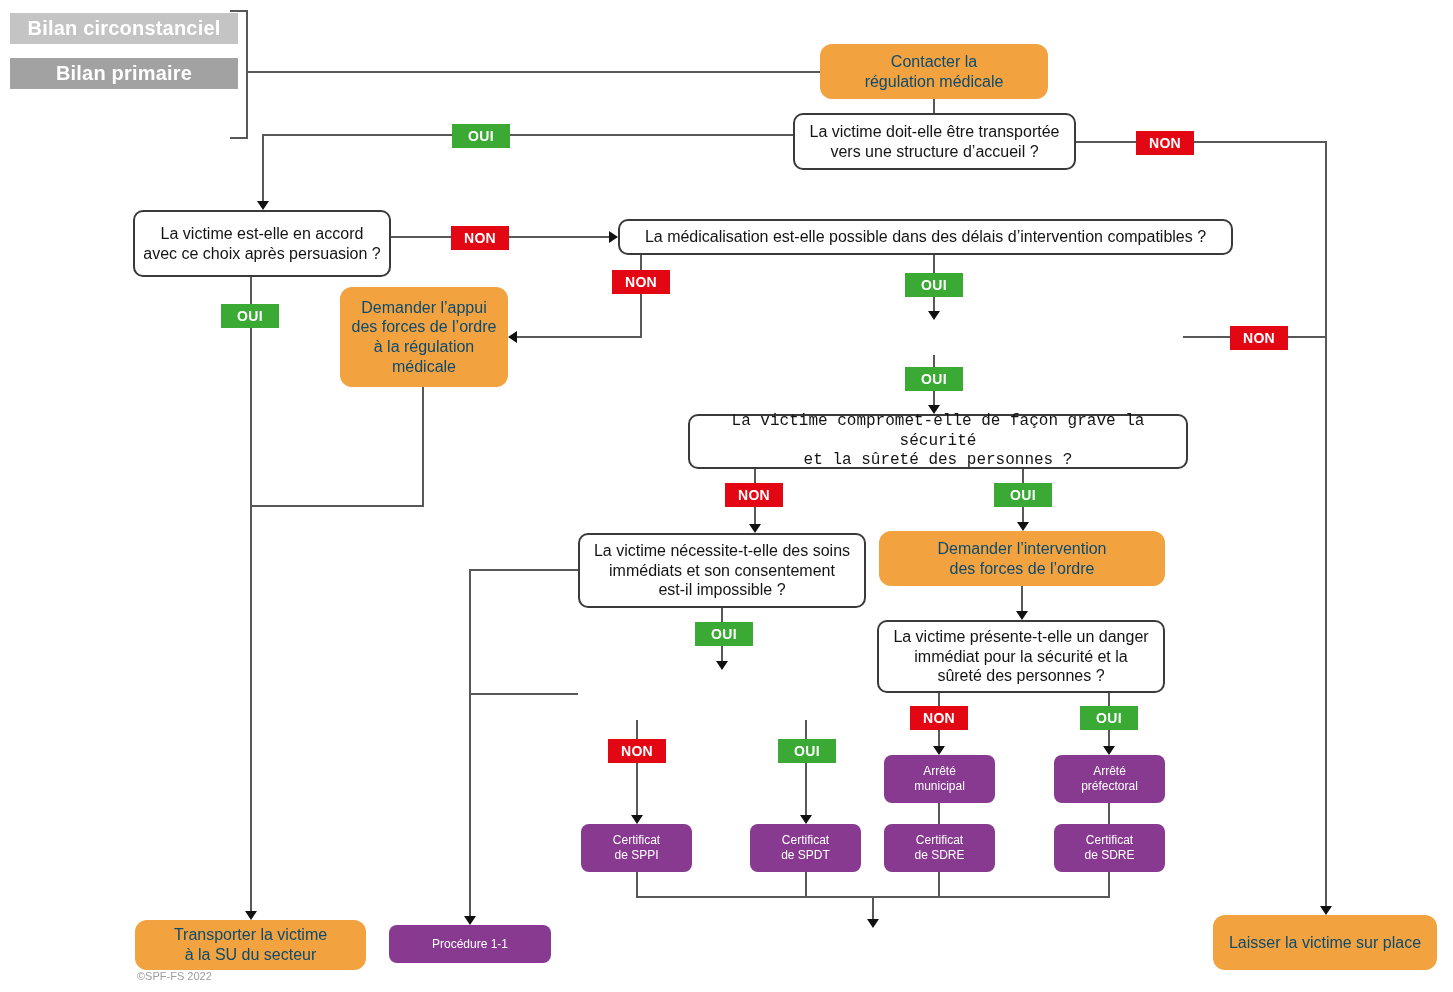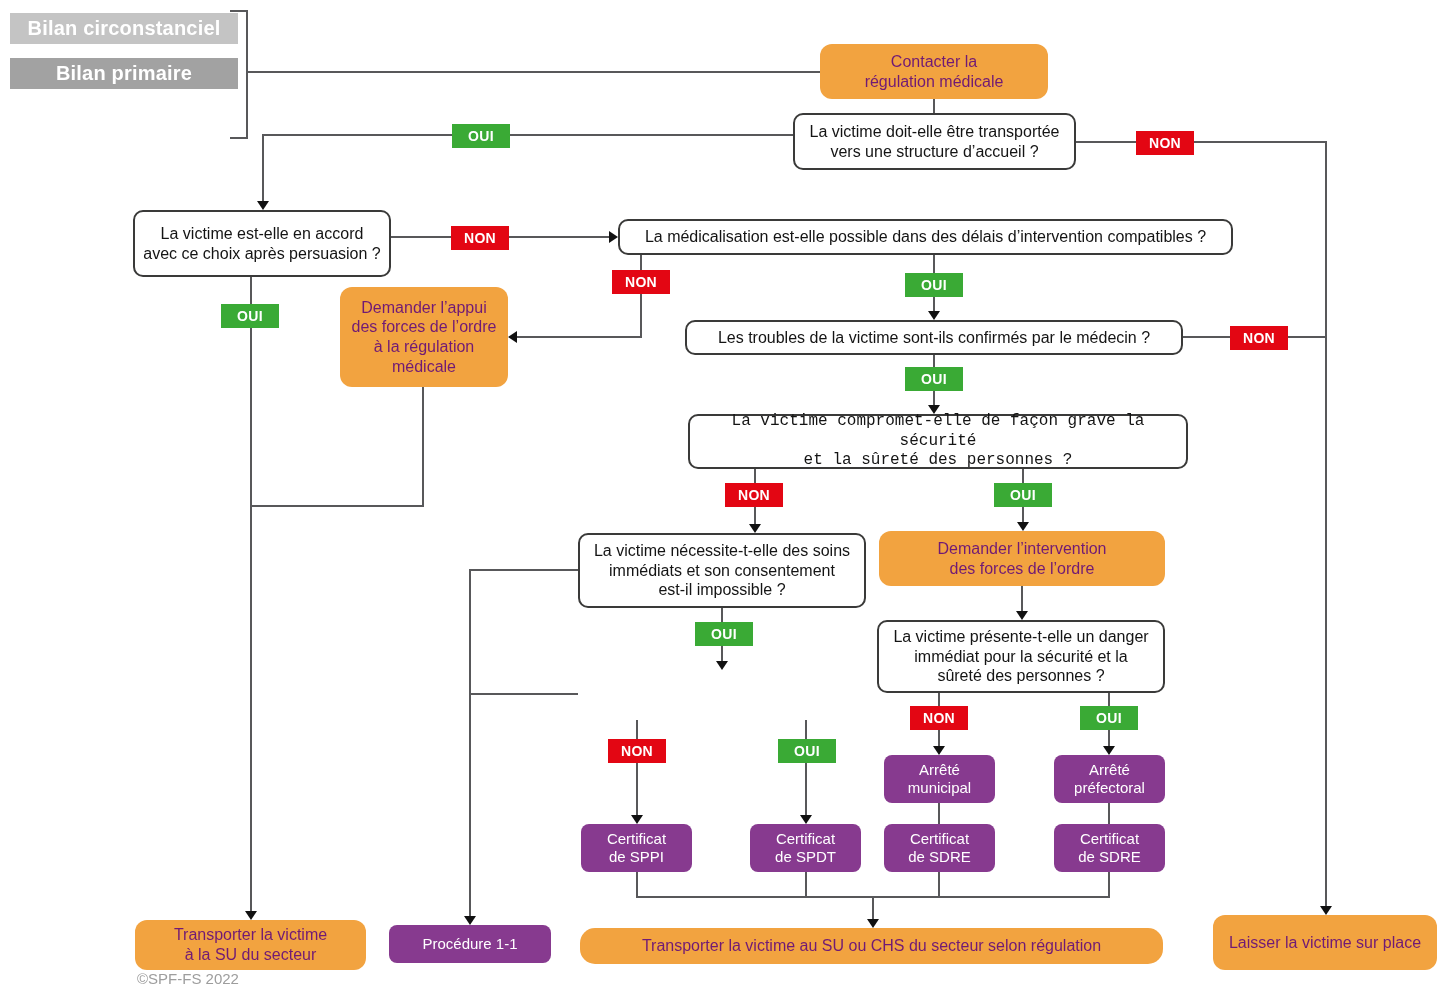--- a/index.html
+++ b/index.html
@@ -16,7 +16,7 @@
     font-size:16px;color:#141414;padding:2px 8px;
   }
   .action{
-    background:#F2A340;border-radius:12px;font-size:16px;color:#701a75;padding:2px 10px;
+    background:#F2A340;border-radius:12px;font-size:16px;color:#0c4a6e;padding:2px 10px;
   }
   .purple{
     background:#873A8F;border-radius:8px;font-size:15px;color:#ffffff;padding:2px 3px;

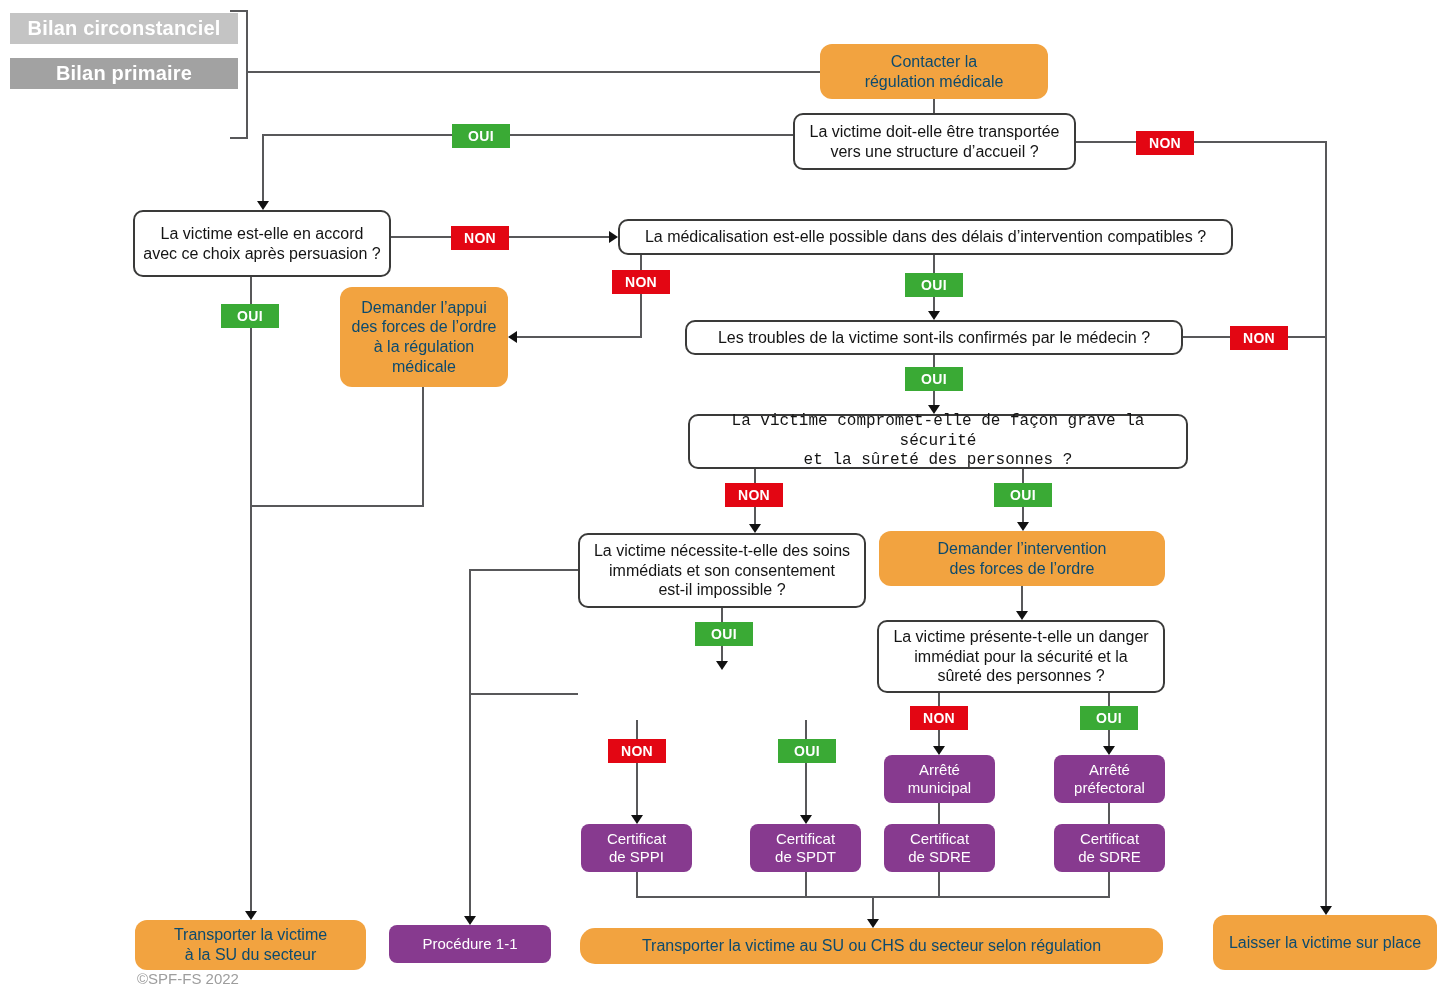--- a/index.html
+++ b/index.html
@@ -144,7 +144,6 @@
 des forces de l’ordre
 à la régulation
 médicale</div>
-  <div class="box q" style="left:685px;top:320px;width:498px;height:35px;">Les troubles de la victime sont-ils confirmés par le médecin ?</div>
   <div class="box q" style="left:688px;top:414px;width:500px;height:55px;font-family:Liberation Mono, monospace;">La victime compromet-elle de façon grave la sécurité
 et la sûreté des personnes ?</div>
   <div class="box q" style="left:578px;top:533px;width:288px;height:75px;">La victime nécessite-t-elle des soins

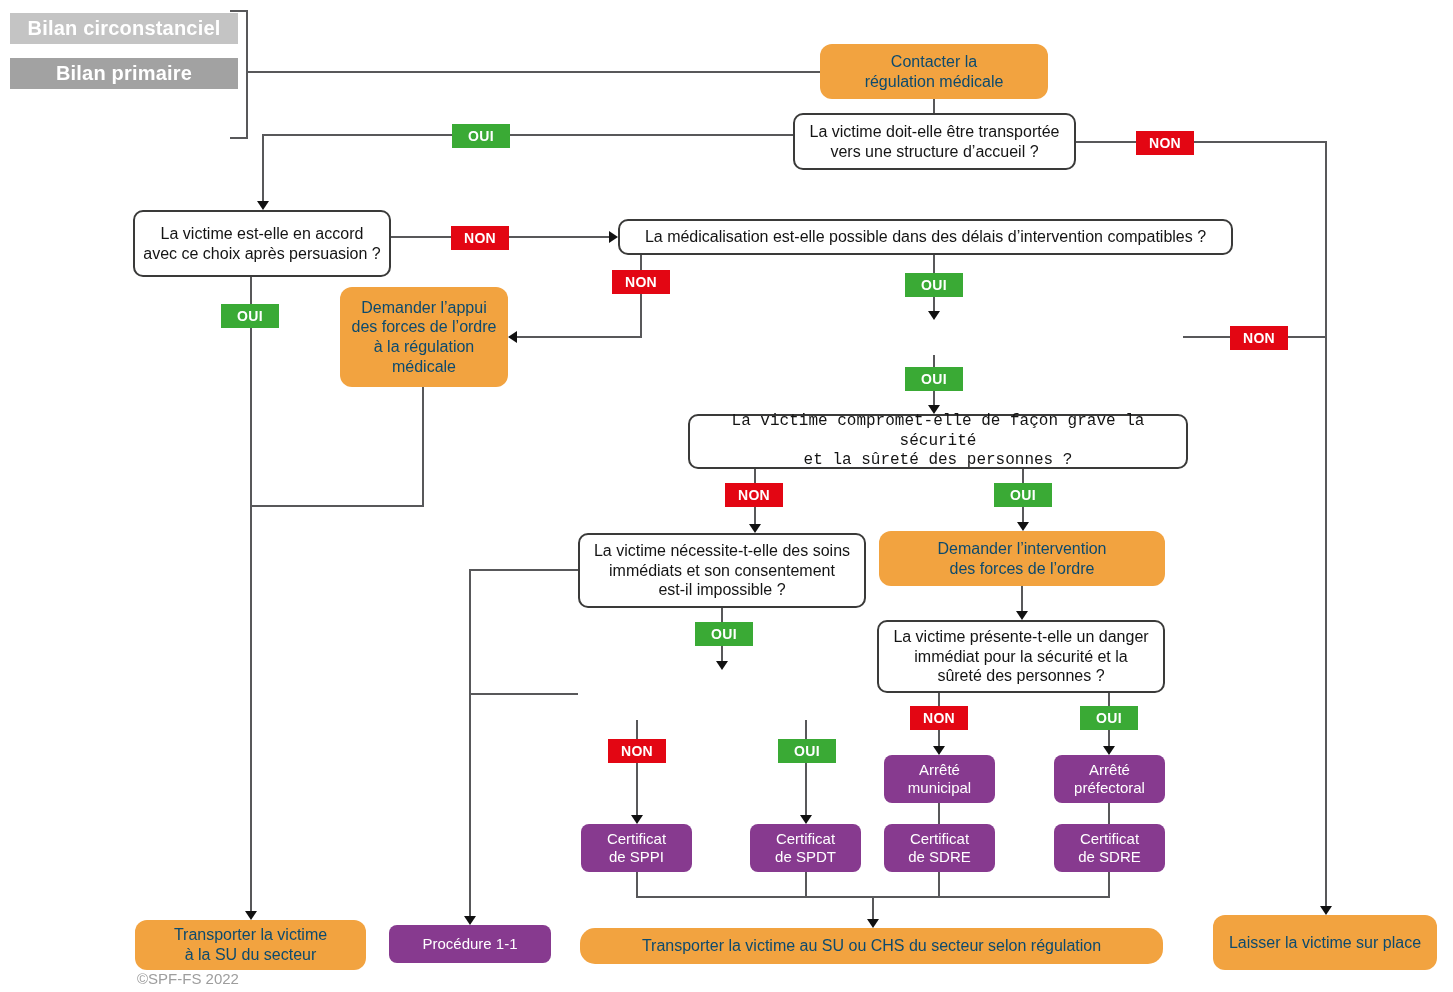--- a/index.html
+++ b/index.html
@@ -19,7 +19,7 @@
     background:#F2A340;border-radius:12px;font-size:16px;color:#0c4a6e;padding:2px 10px;
   }
   .purple{
-    background:#873A8F;border-radius:8px;font-size:15px;color:#ffffff;padding:2px 3px;
+    background:#873A8F;border-radius:8px;font-size:12px;color:#ffffff;padding:2px 3px;
   }
   .legendbox{
     font-weight:bold;font-size:20px;color:#ffffff;letter-spacing:.2px;

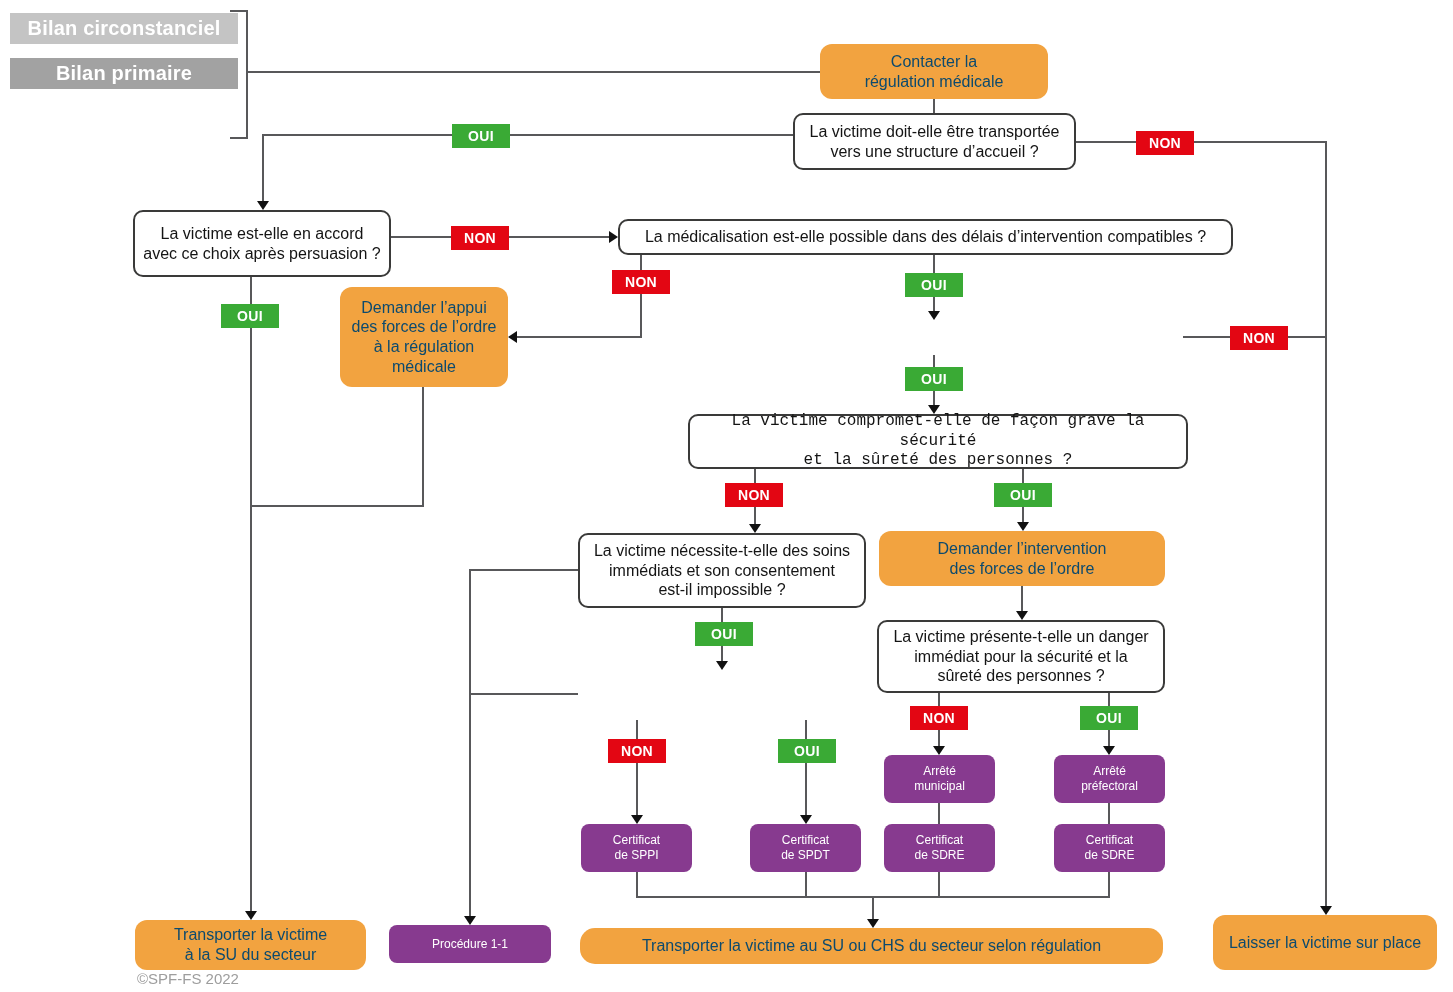--- a/index.html
+++ b/index.html
@@ -169,7 +169,6 @@
   <div class="box action" style="left:135px;top:920px;width:231px;height:50px;">Transporter la victime
 à la SU du secteur</div>
   <div class="box purple" style="left:389px;top:925px;width:162px;height:38px;">Procédure 1-1</div>
-  <div class="box action" style="left:580px;top:928px;width:583px;height:36px;border-radius:15px;">Transporter la victime au SU ou CHS du secteur selon régulation</div>
   <div class="box action" style="left:1213px;top:915px;width:224px;height:55px;">Laisser la victime sur place</div>
 
   <div class="copyright" style="left:137px;top:970px;">©SPF-FS 2022</div>

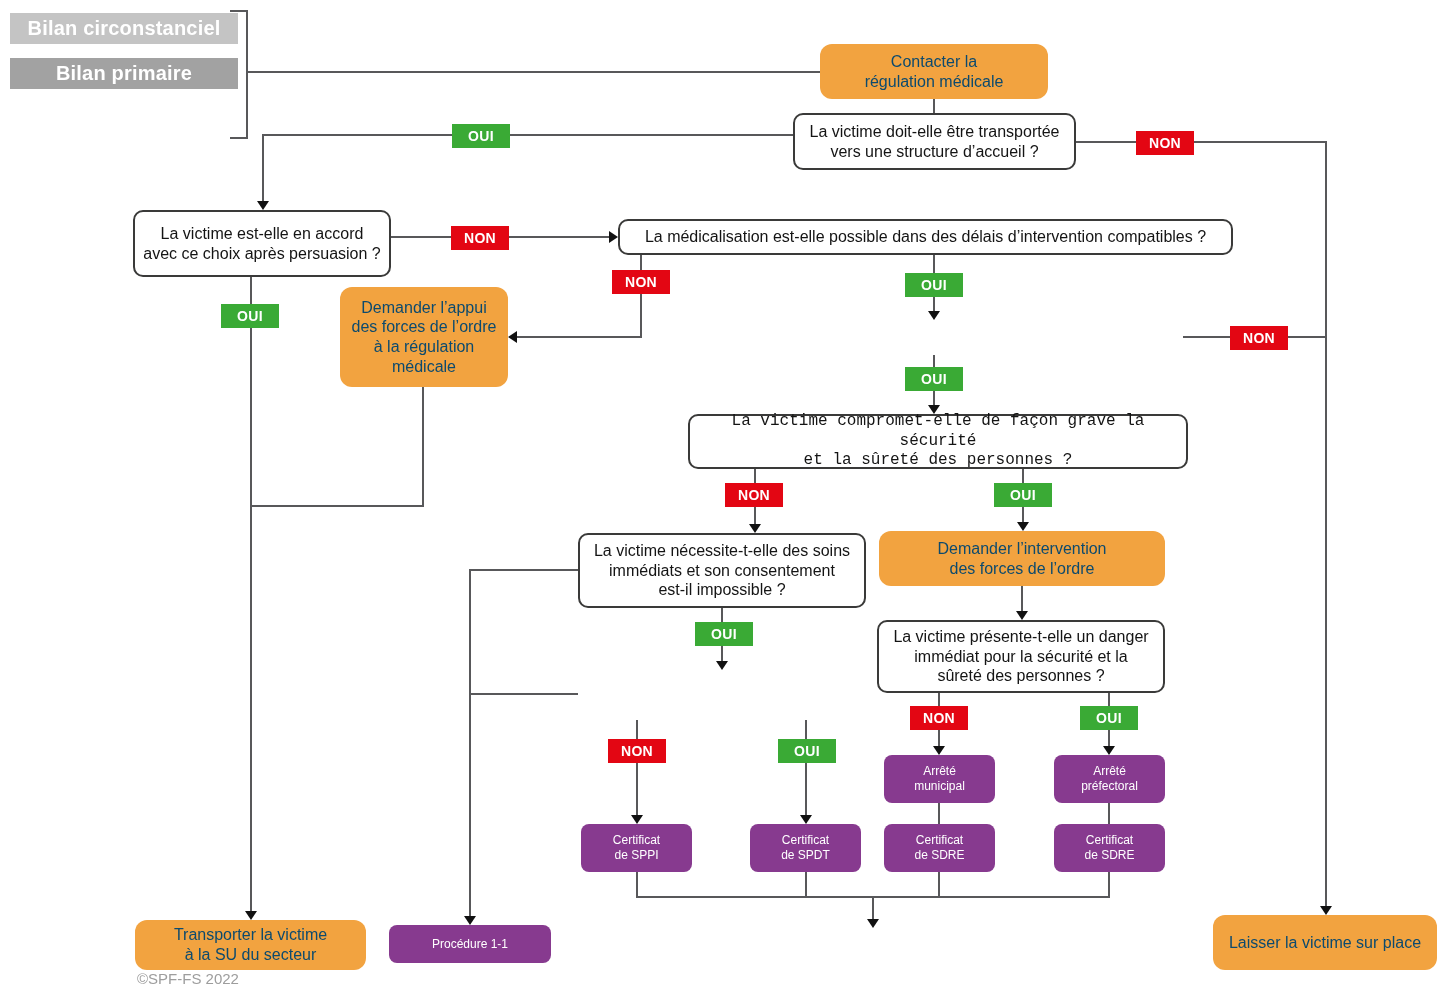--- a/index.html
+++ b/index.html
@@ -36,7 +36,7 @@
   .ah-d{border-left:6px solid transparent;border-right:6px solid transparent;border-top:9px solid #111111;}
   .ah-l{border-top:6px solid transparent;border-bottom:6px solid transparent;border-right:9px solid #111111;}
   .ah-r{border-top:6px solid transparent;border-bottom:6px solid transparent;border-left:9px solid #111111;}
-  .copyright{position:absolute;font-size:15px;color:#9D9D9D;}
+  .copyright{position:absolute;font-size:11px;color:#9D9D9D;}
 </style>
 </head>
 <body>

